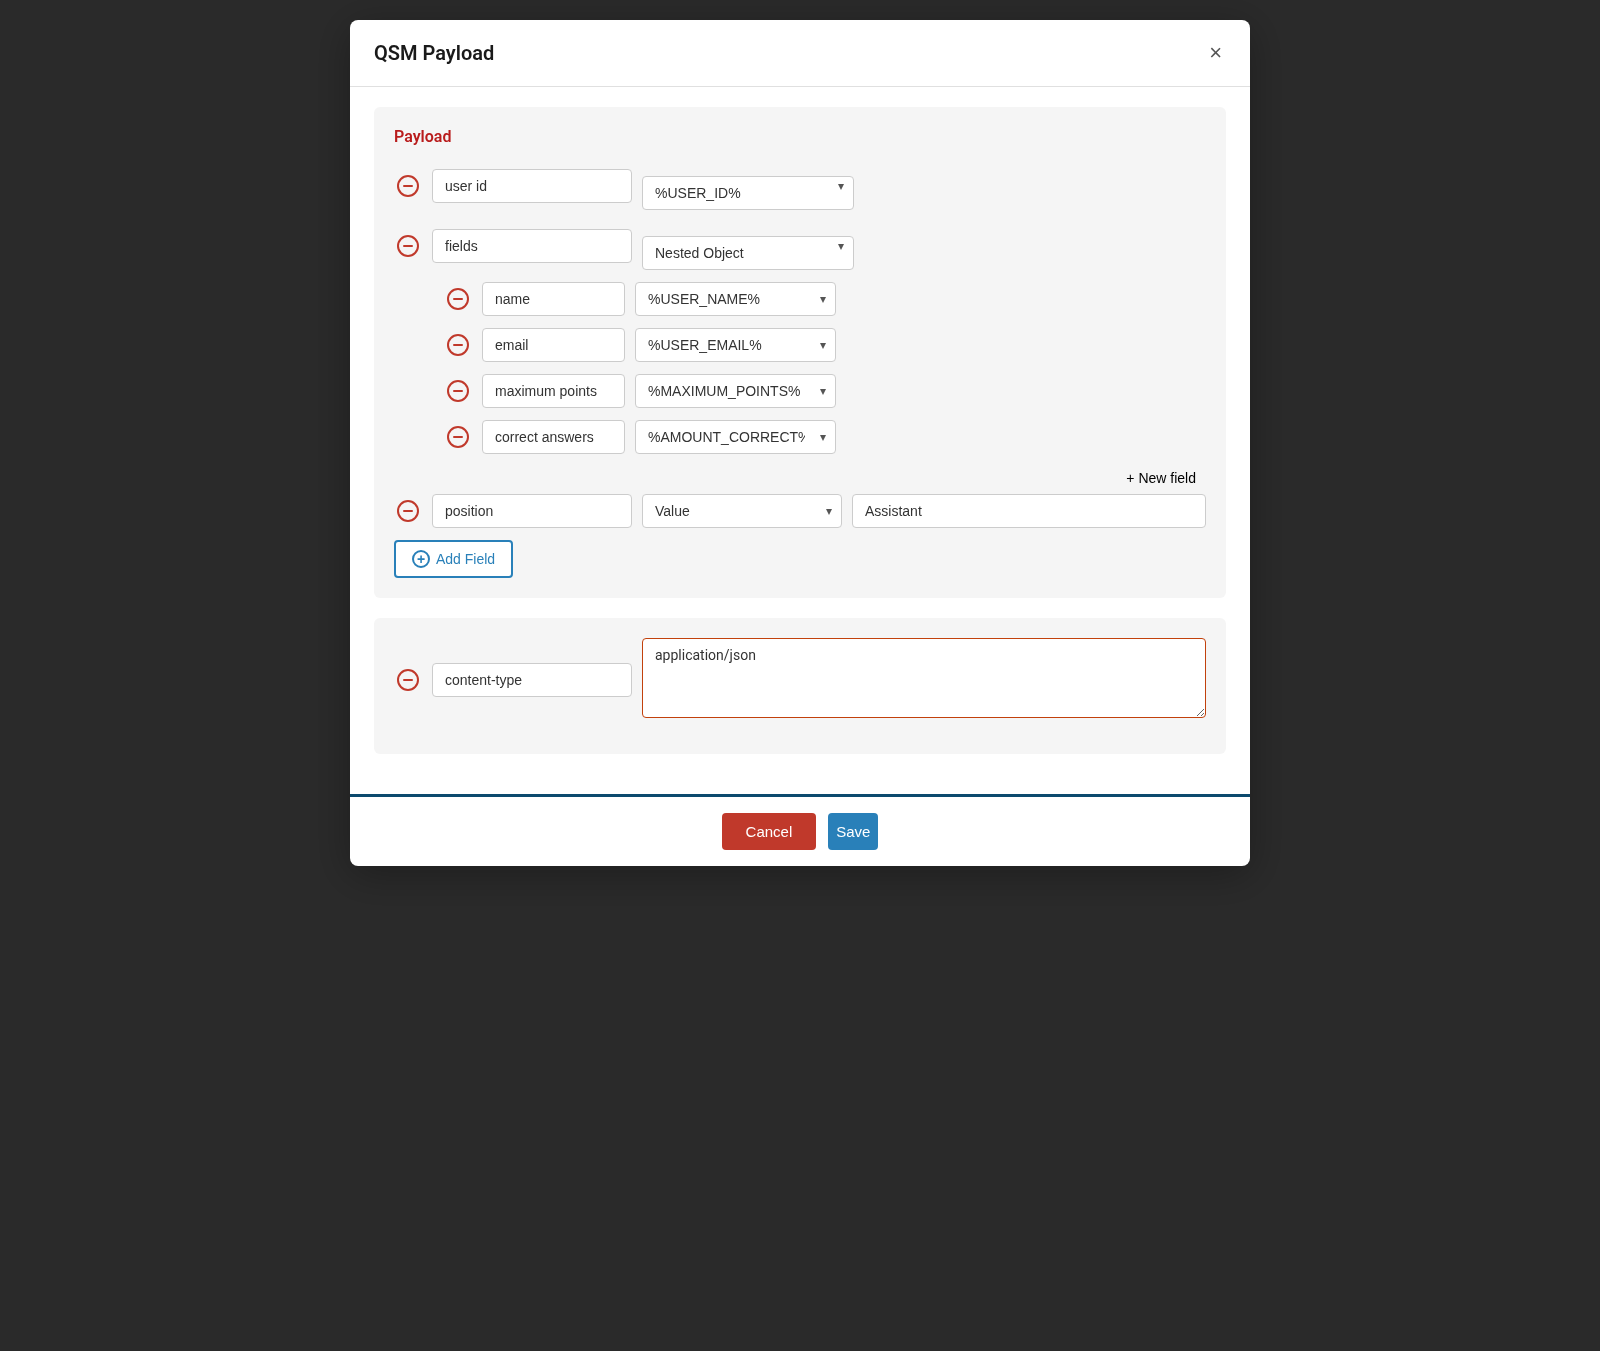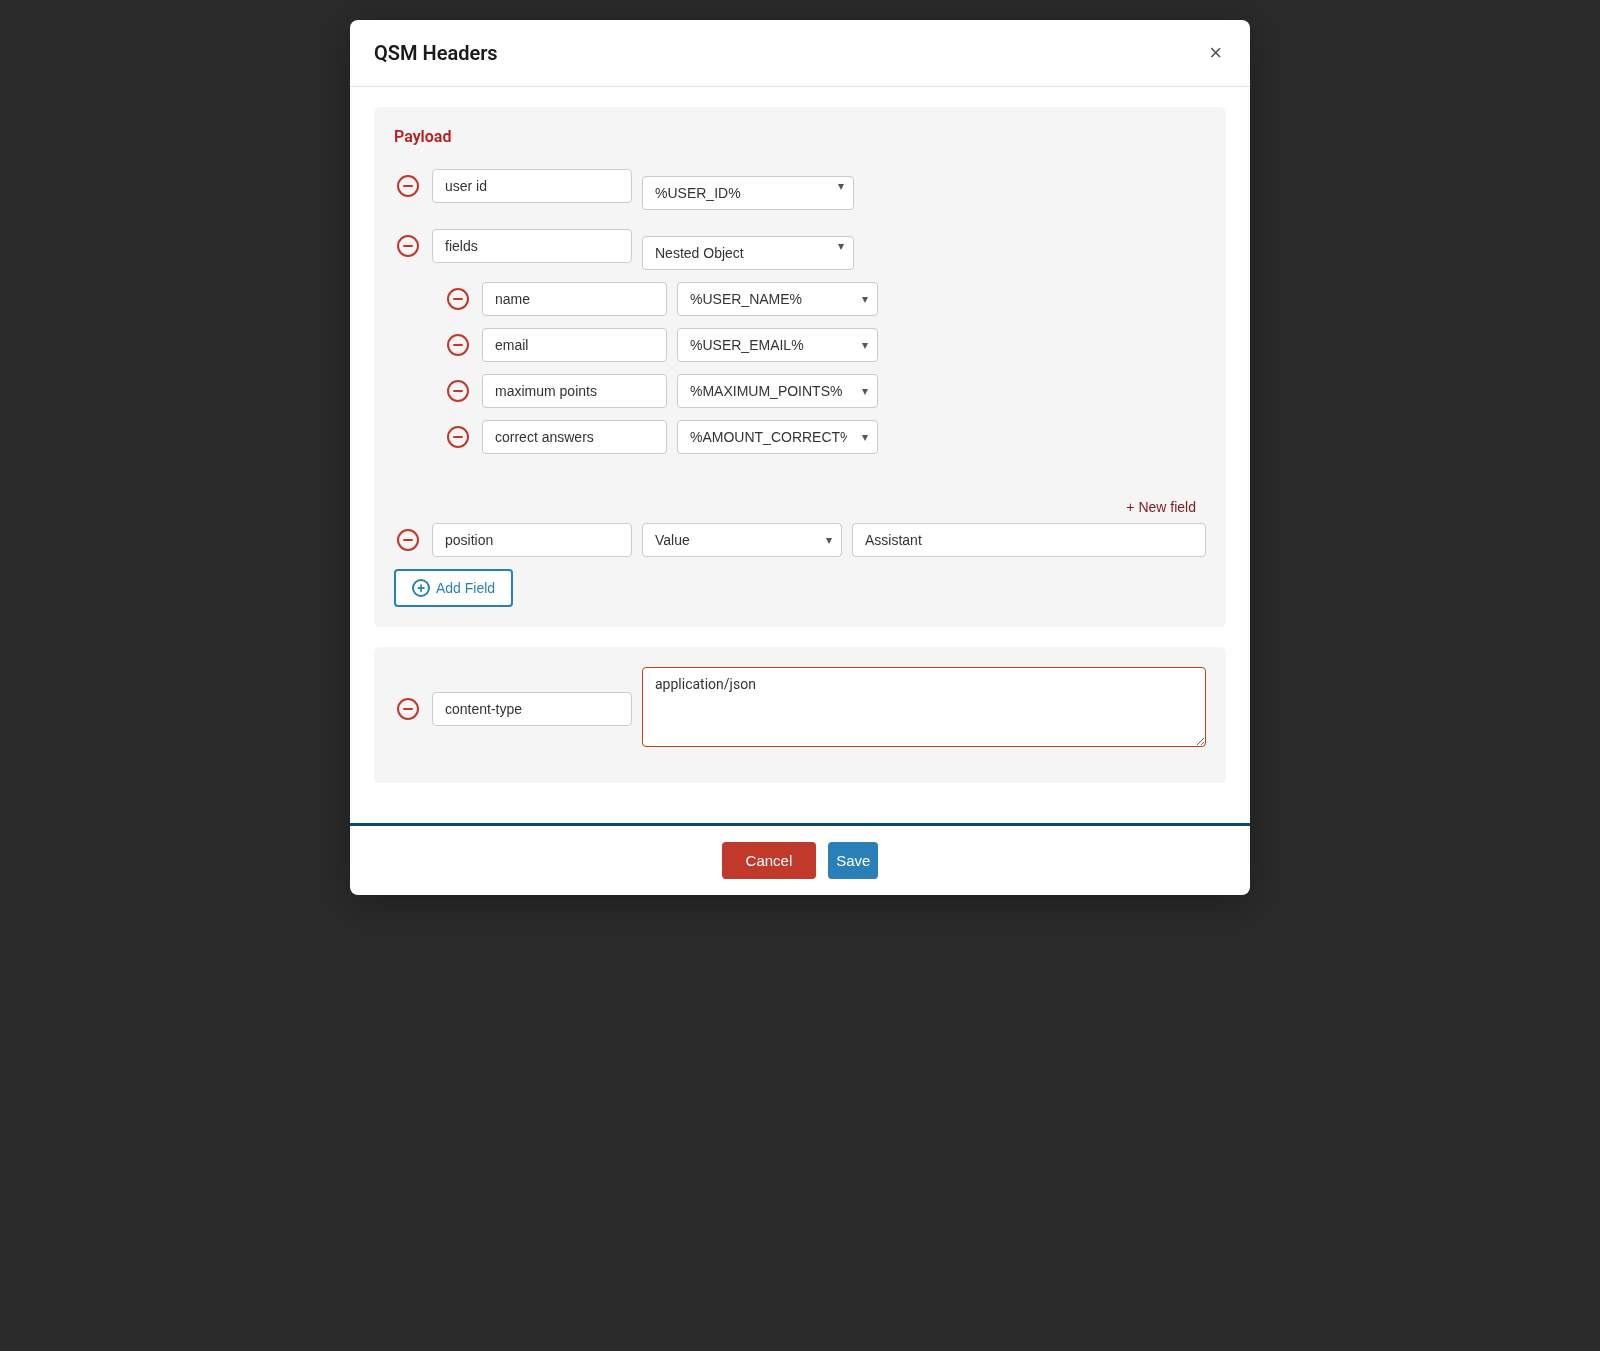--- a/index.html
+++ b/index.html
@@ -258,7 +258,7 @@
   <div class="modal">
 
     <div class="modal-header">
-      <span class="modal-title">QSM Headers</span>
+      <span class="modal-title">QSM Payload</span>
       <button class="close-btn">×</button>
     </div>
 

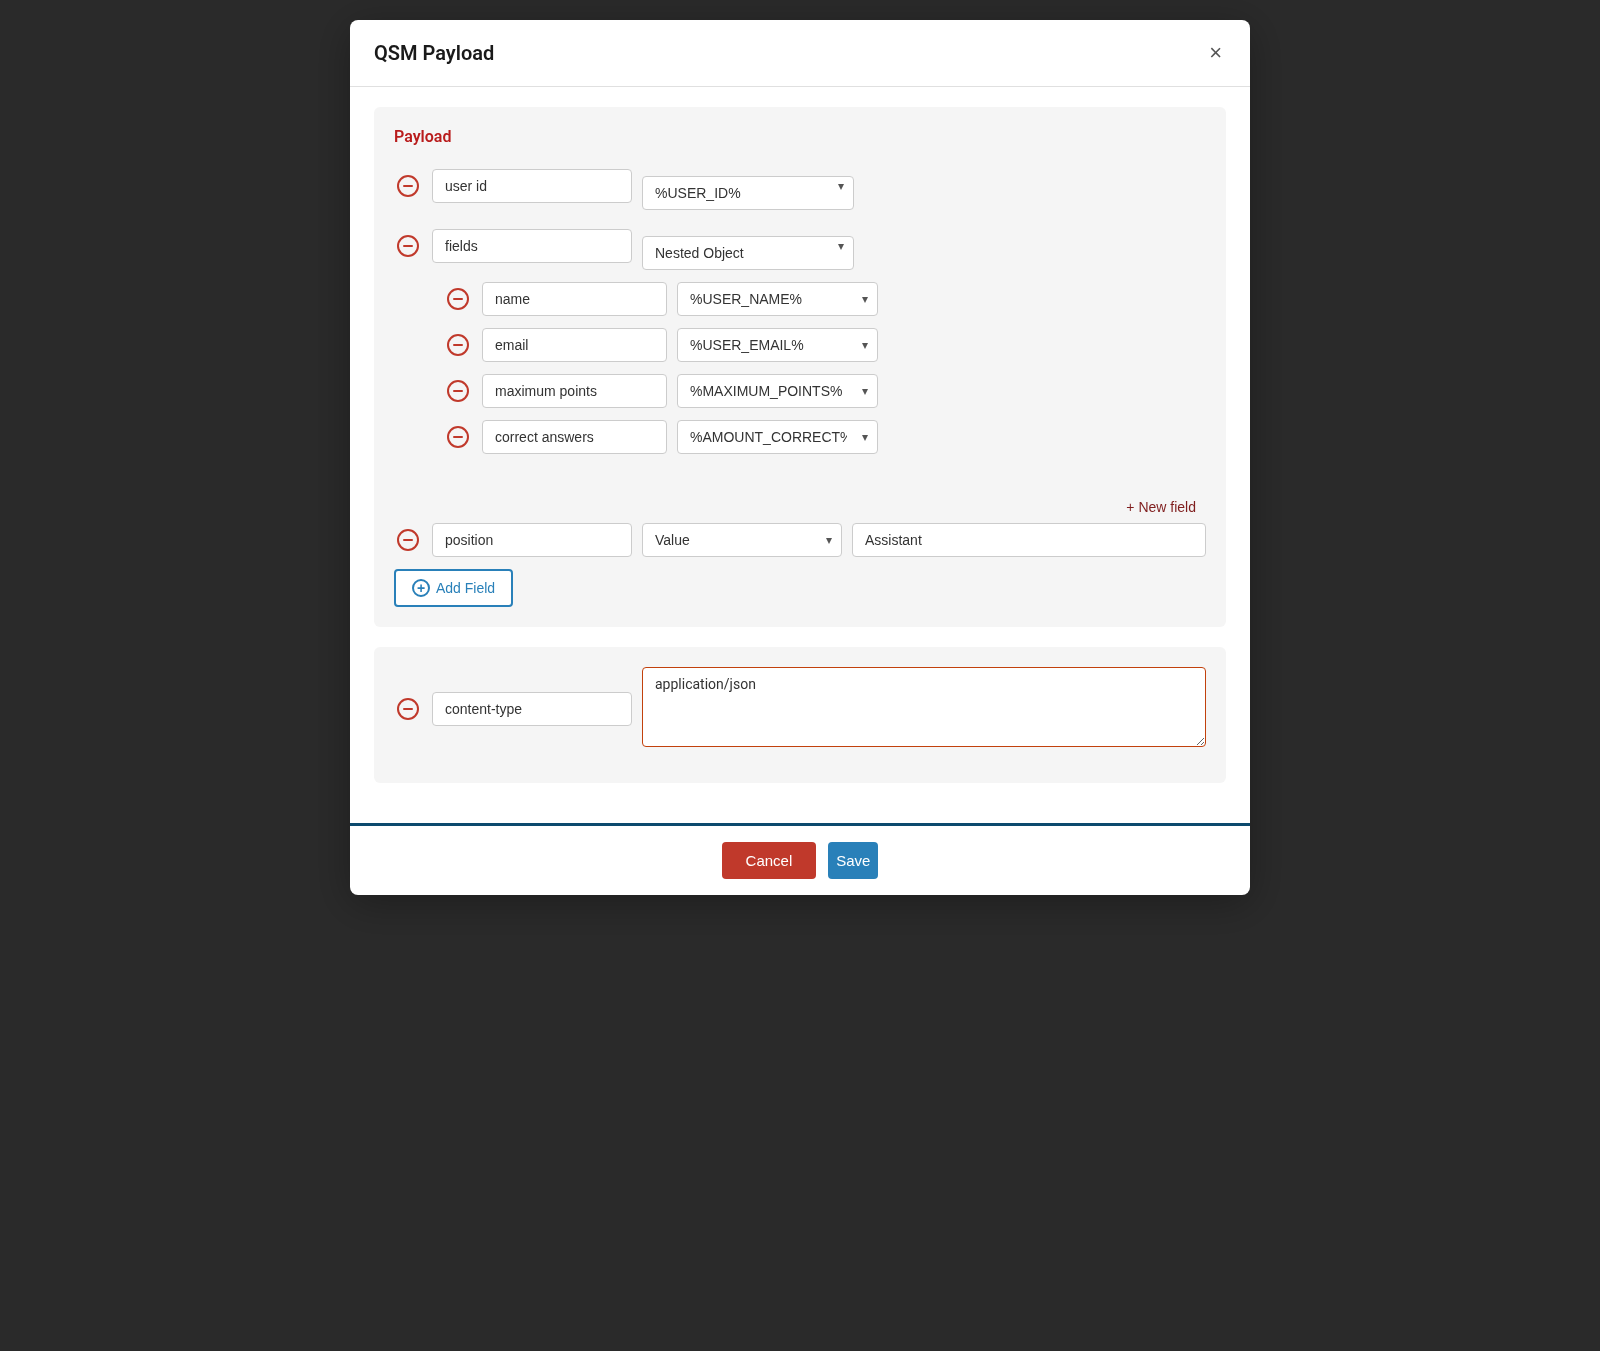--- a/index.html
+++ b/index.html
@@ -123,7 +123,7 @@
       flex-shrink: 0;
     }
     .field-name-input.narrow {
-      width: 185px;
+      width: 143px;
     }
     .select-input {
       border: 1px solid #ccc;

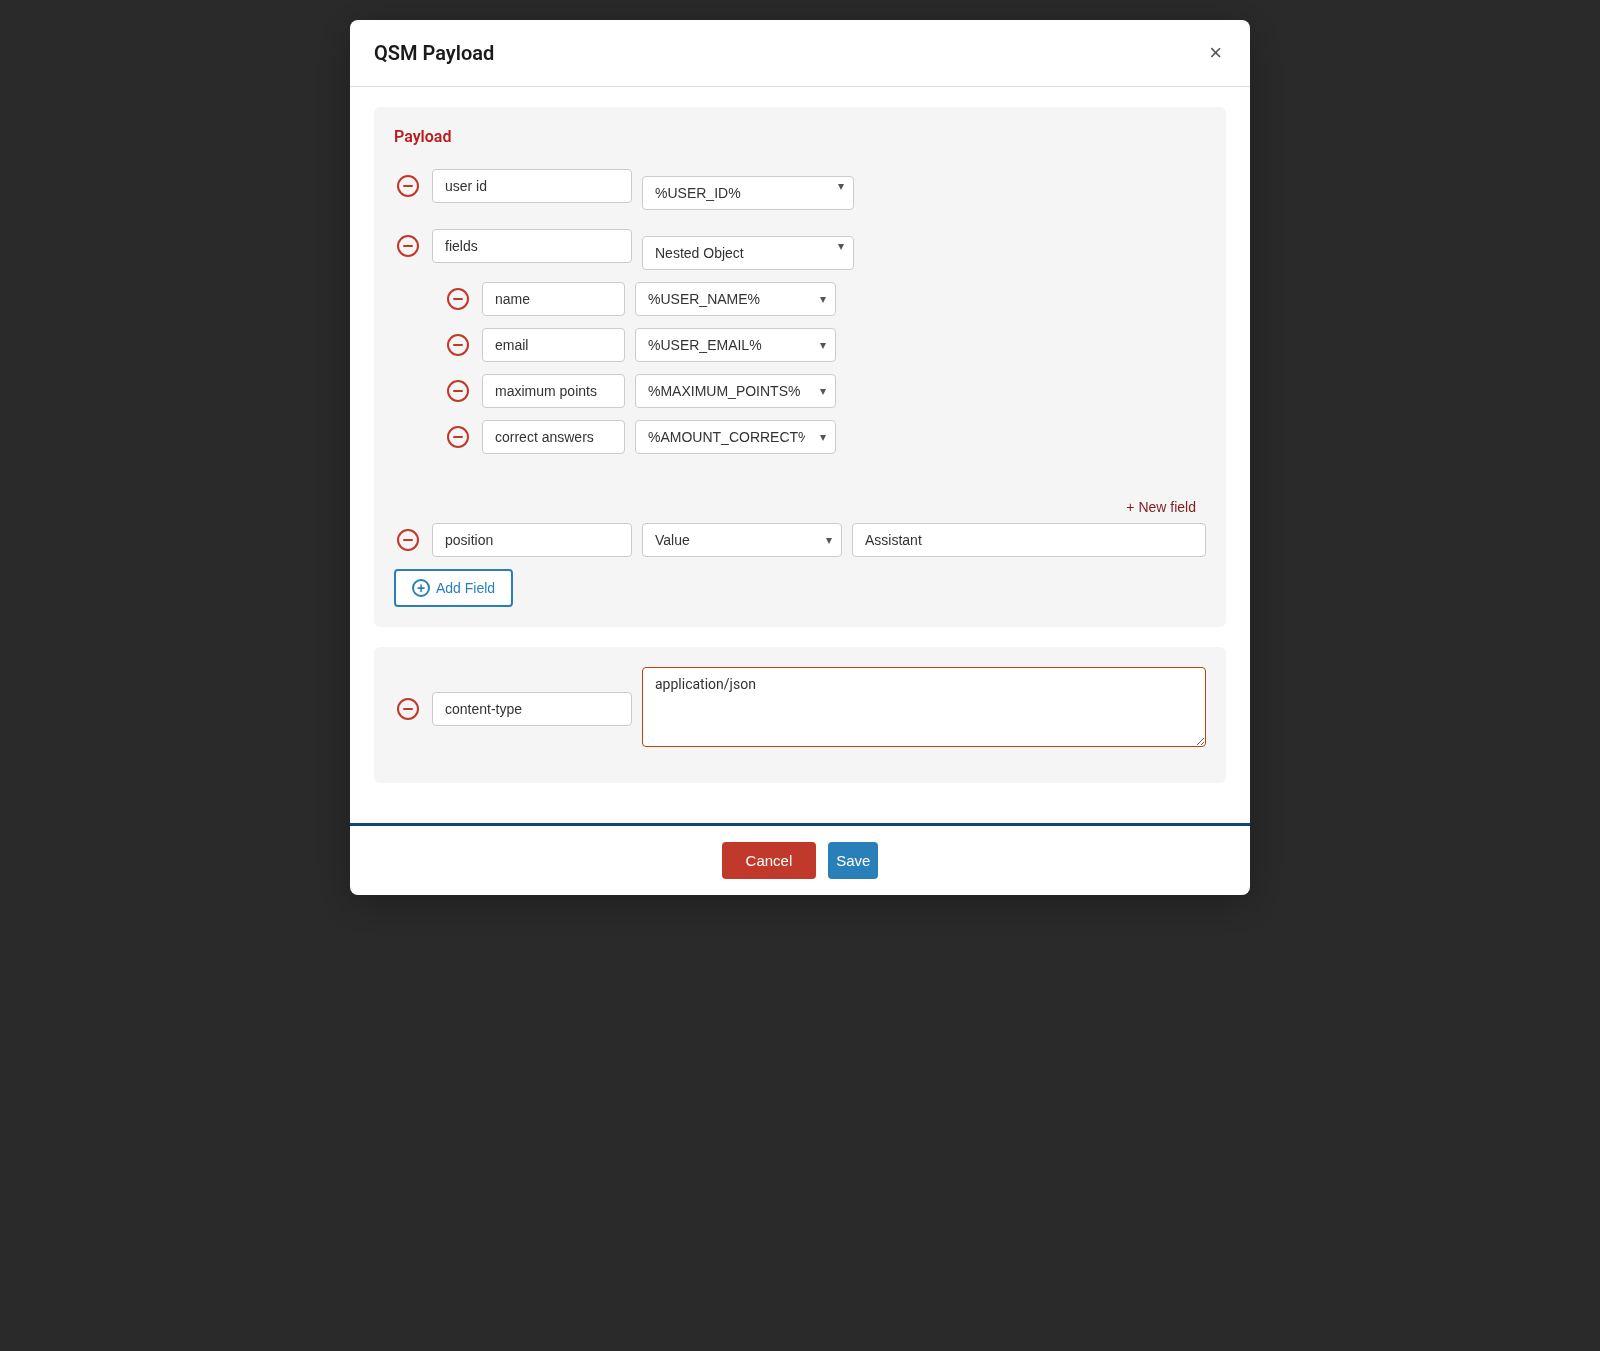--- a/index.html
+++ b/index.html
@@ -164,7 +164,7 @@
       flex: 1;
     }
     .new-field-link {
-      color: #7f1d1d;
+      color: #000000;
       font-size: 14px;
       text-decoration: none;
       cursor: pointer;
@@ -172,7 +172,6 @@
       border: none;
       padding: 4px 0;
       display: inline-block;
-      margin-top: 29px;
     }
     .new-field-row {
       display: flex;

